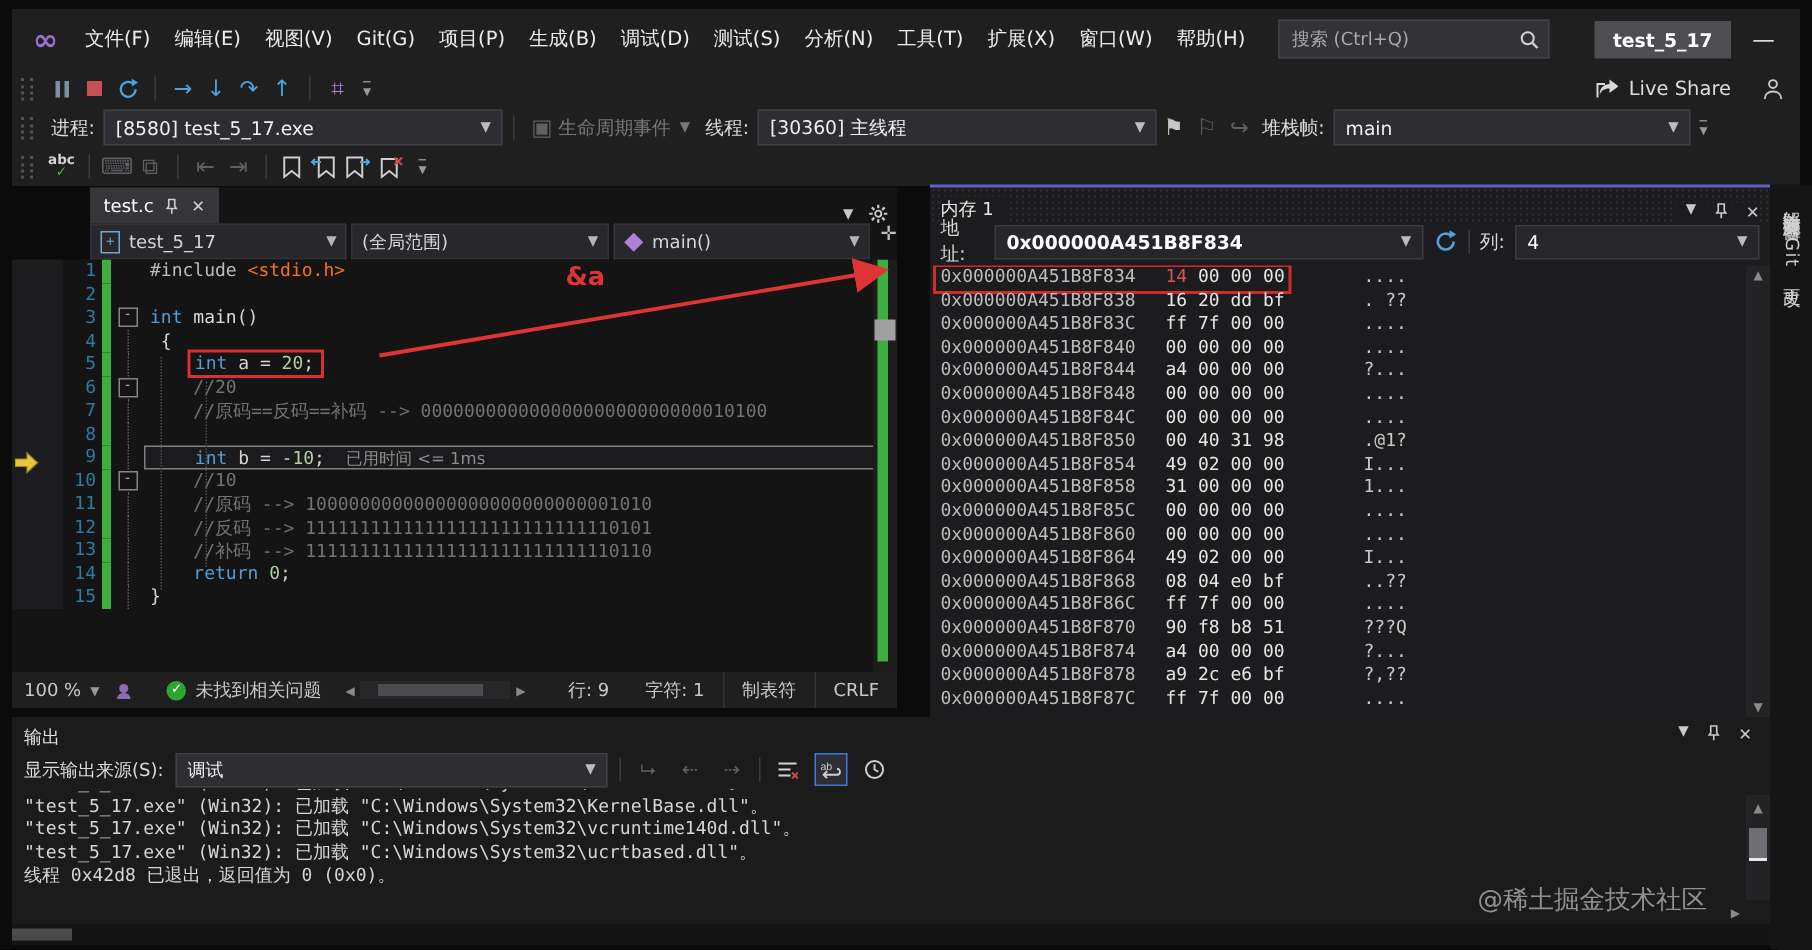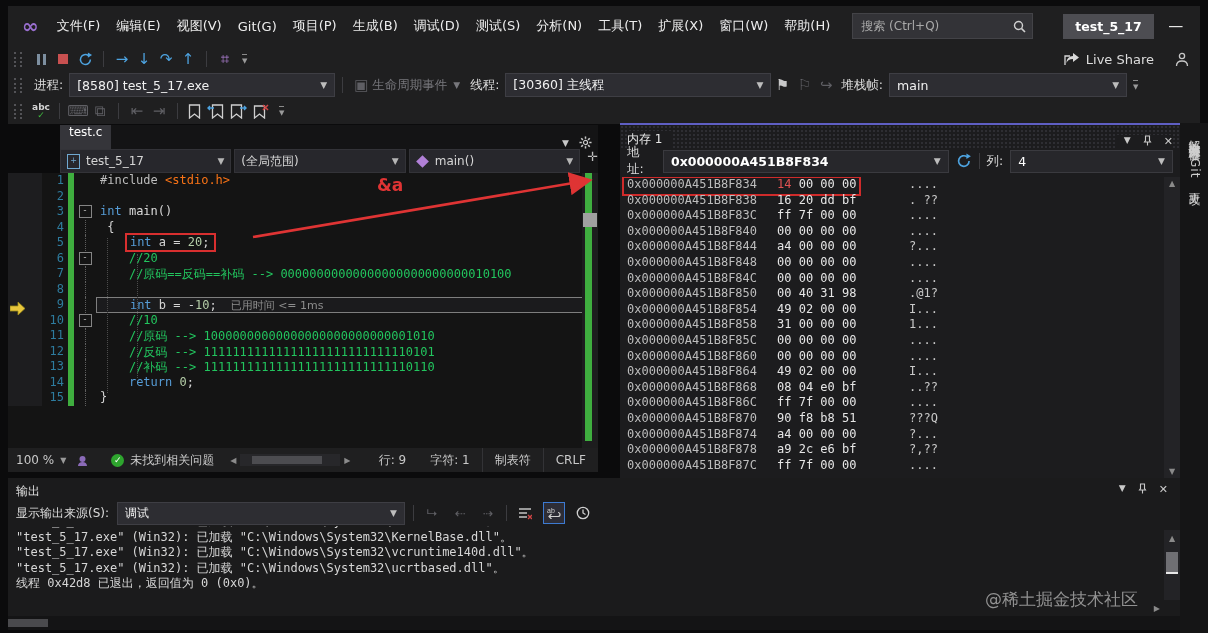--- a/index.html
+++ b/index.html
@@ -39,7 +39,7 @@
   .bm{margin:0 3px;}
   
   .tabstrip{position:absolute;left:60px;top:125px;width:538px;height:24px;background:#141415;display:flex;align-items:flex-end;}
-  .tab{height:24px;background:#35353a;display:flex;align-items:center;gap:8px;padding:0 9px;font-size:12px;color:#fff;flex-direction:column;}
+  .tab{height:24px;background:#35353a;display:flex;align-items:center;gap:8px;padding:0 9px;font-size:12px;color:#fff;}
   .tab .ticon{color:#cfcfcf;font-size:11px;}
   .tab-extras{margin-left:auto;display:flex;align-items:center;gap:10px;padding-right:6px;color:#c8c8c8;}
   .navbar{position:absolute;left:60px;top:149px;width:538px;height:24px;display:flex;gap:3px;background:#141415;}

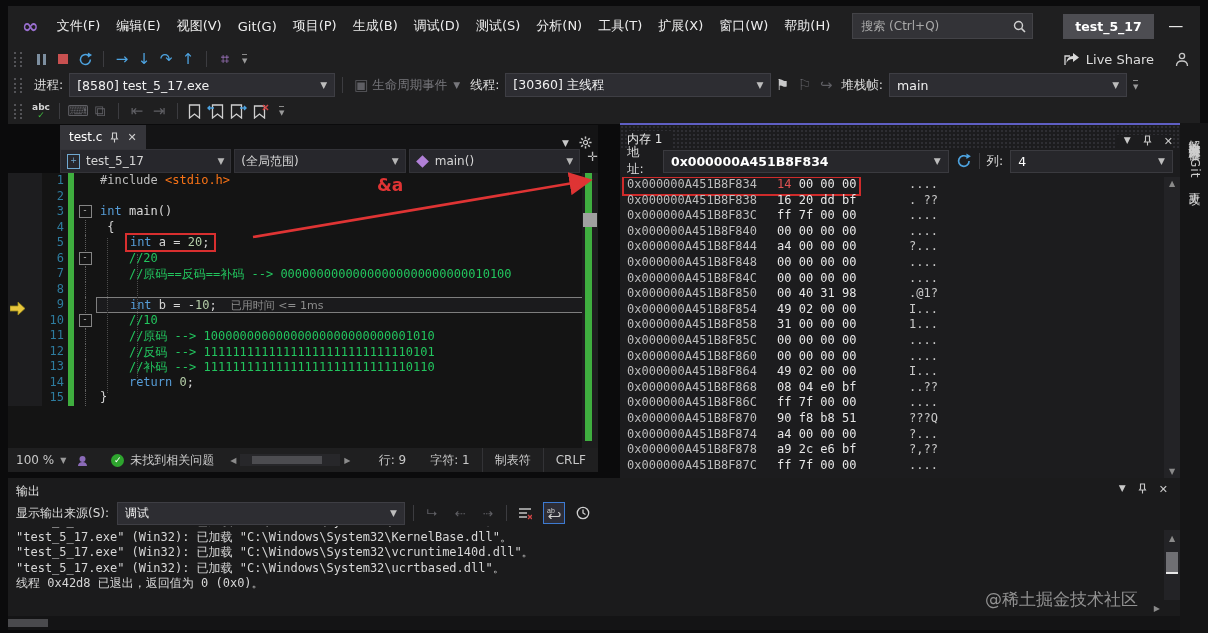--- a/index.html
+++ b/index.html
@@ -60,7 +60,7 @@
   .codetext{flex:1;padding-left:4px;white-space:pre;color:#d4d4d4;}
   .codetext.current{border:1px solid #7e7e7e;background:#1b1b1d;margin-right:8px;}
   .kw{color:#569cd6;} .fn{color:#dcdcdc;} .id{color:#d4d4d4;} .num{color:#b5cea8;}
-  .cmt{color:#22c55e;} .pl{color:#d4d4d4;} .pp{color:#bdbdbd;} .inc{color:#f97316;}
+  .cmt{color:#737373;} .pl{color:#d4d4d4;} .pp{color:#bdbdbd;} .inc{color:#f97316;}
   .redbox{border:2px solid #d82f2f;padding:0 5px 1px 3px;margin-left:-4px;}
   .perftip{color:#8d8d8d;font-size:11px;margin-left:14px;font-family:"DejaVu Sans","Liberation Sans",sans-serif;}
   .guide{position:absolute;border-left:1px dotted #4c4c4c;}

